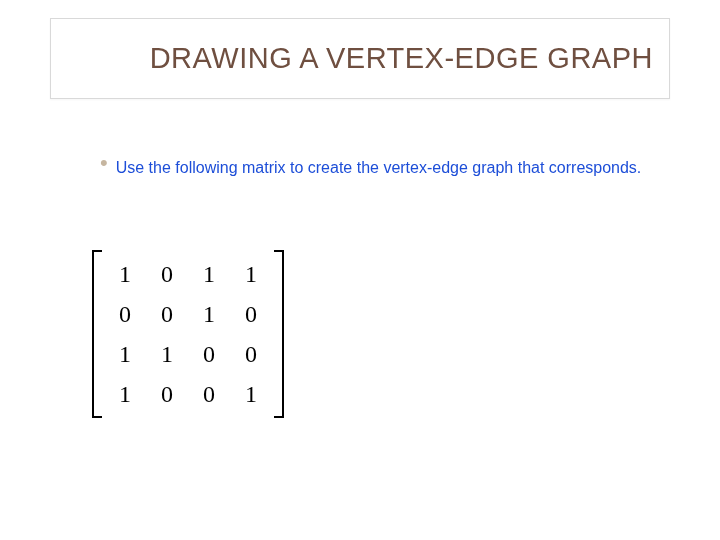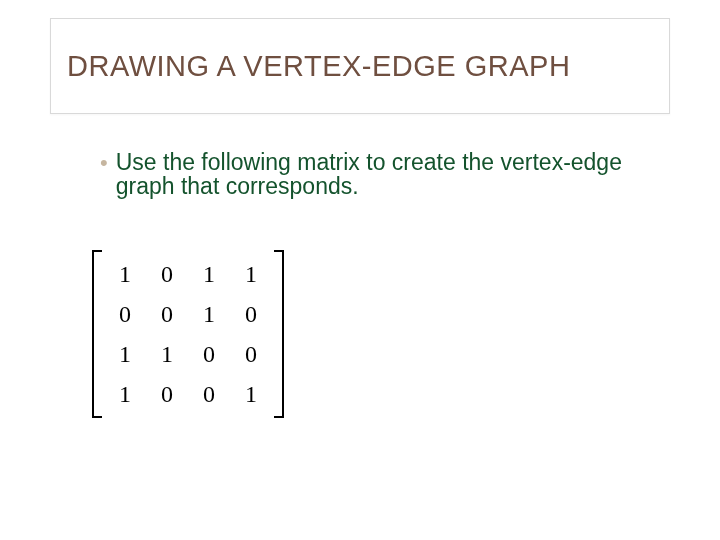--- a/index.html
+++ b/index.html
@@ -14,11 +14,11 @@
     left: 50px;
     top: 18px;
     width: 620px;
-    height: 96px;
+    height: 81px;
     border: 1px solid #d9d9d9;
     display: flex;
     align-items: center;
-    justify-content: flex-start;
+    justify-content: flex-end;
     padding: 4px 16px;
     box-shadow: 0 1px 2px rgba(0,0,0,0.04);
   }

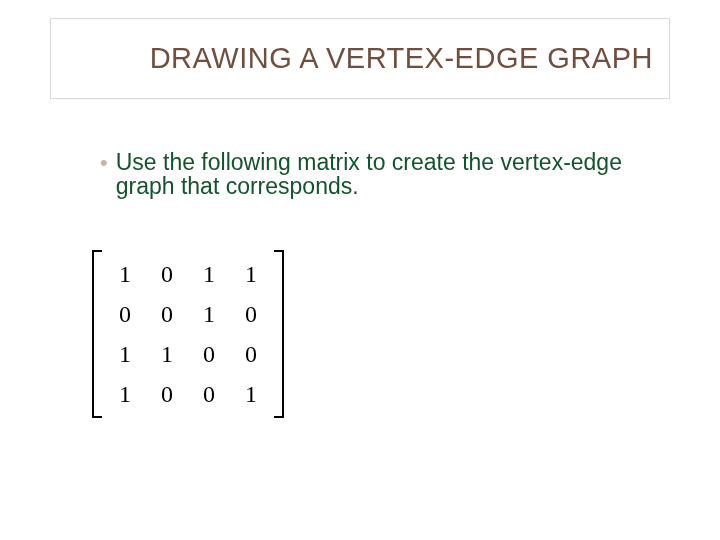--- a/index.html
+++ b/index.html
@@ -46,9 +46,9 @@
     margin-right: 8px;
   }
   .bullet-text {
-    color: #14532d;
-    font-size: 23px;
-    line-height: 24px;
+    color: #1d4ed8;
+    font-size: 16px;
+    line-height: 36px;
   }
   .matrix {
     position: absolute;

